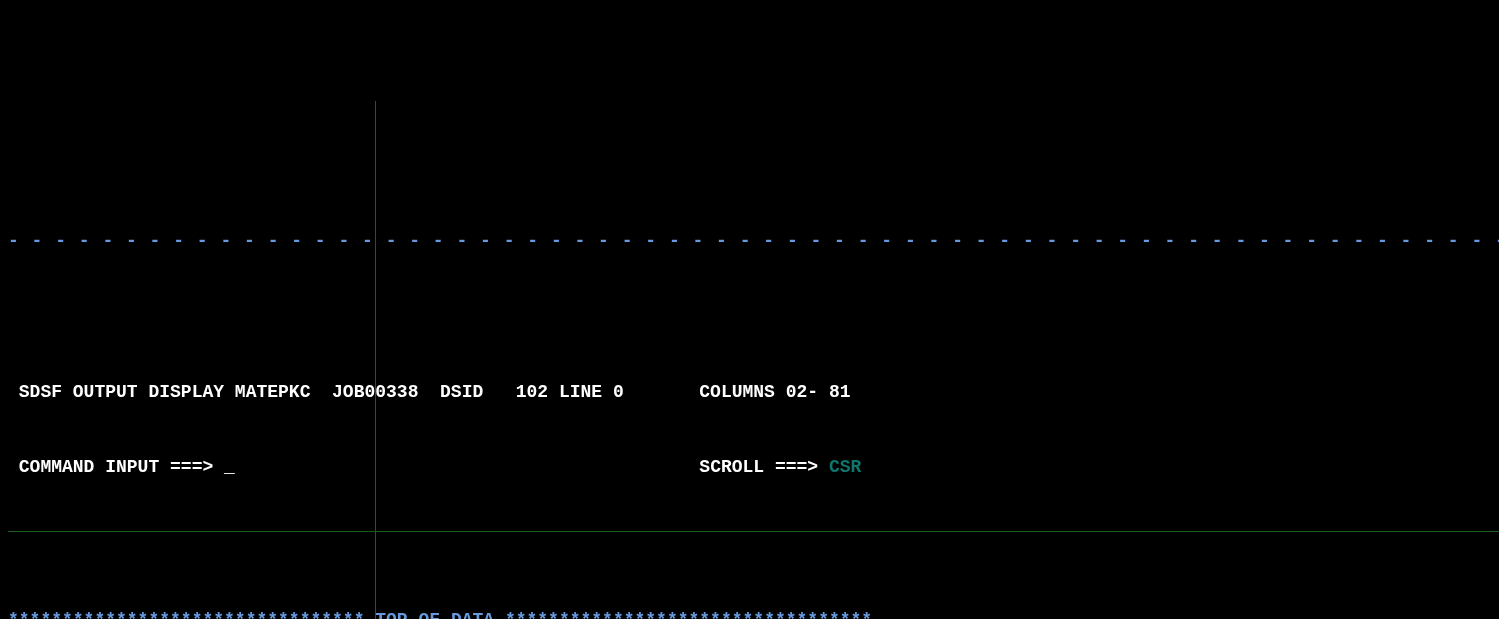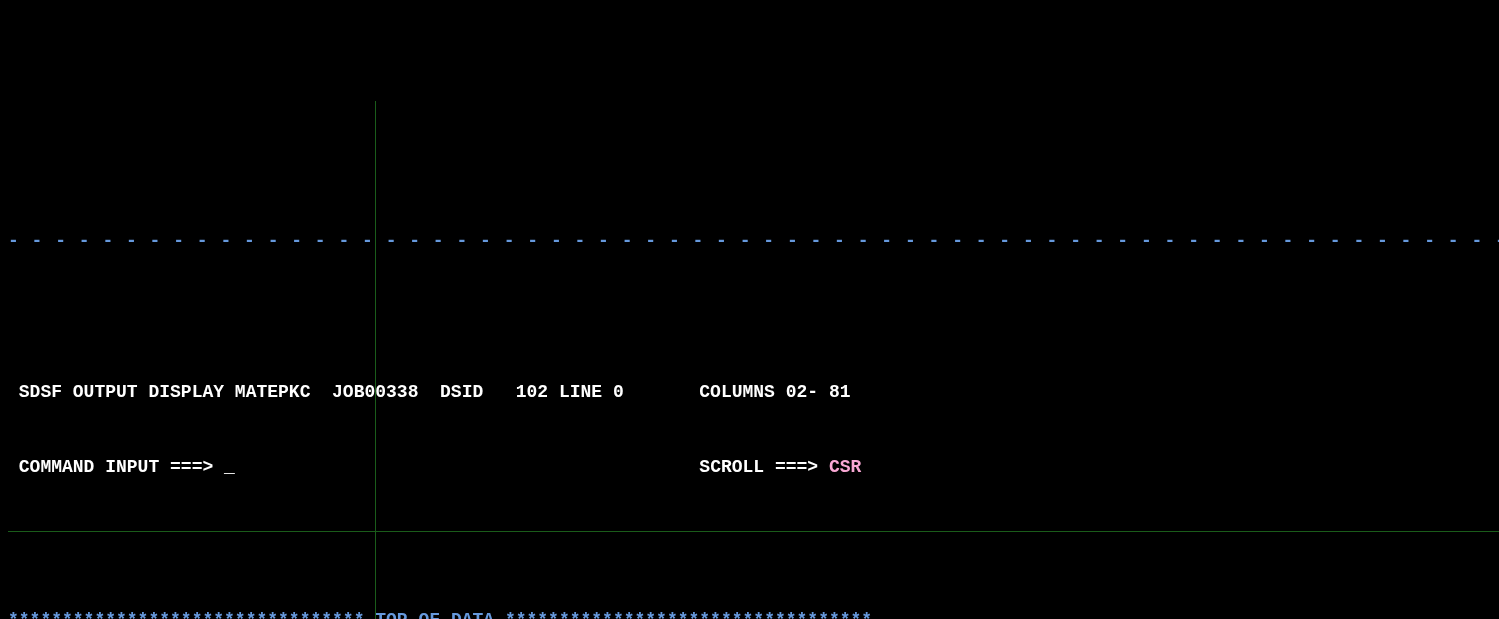--- a/index.html
+++ b/index.html
@@ -19,7 +19,7 @@
       letter-spacing: 1px;
     }
     .white { color: #fff; }
-    .red { color: #f9a8d4; }
+    .red { color: #0f766e; }
     .blue { color: #6699dd; }
     .vline {
       position: absolute;

